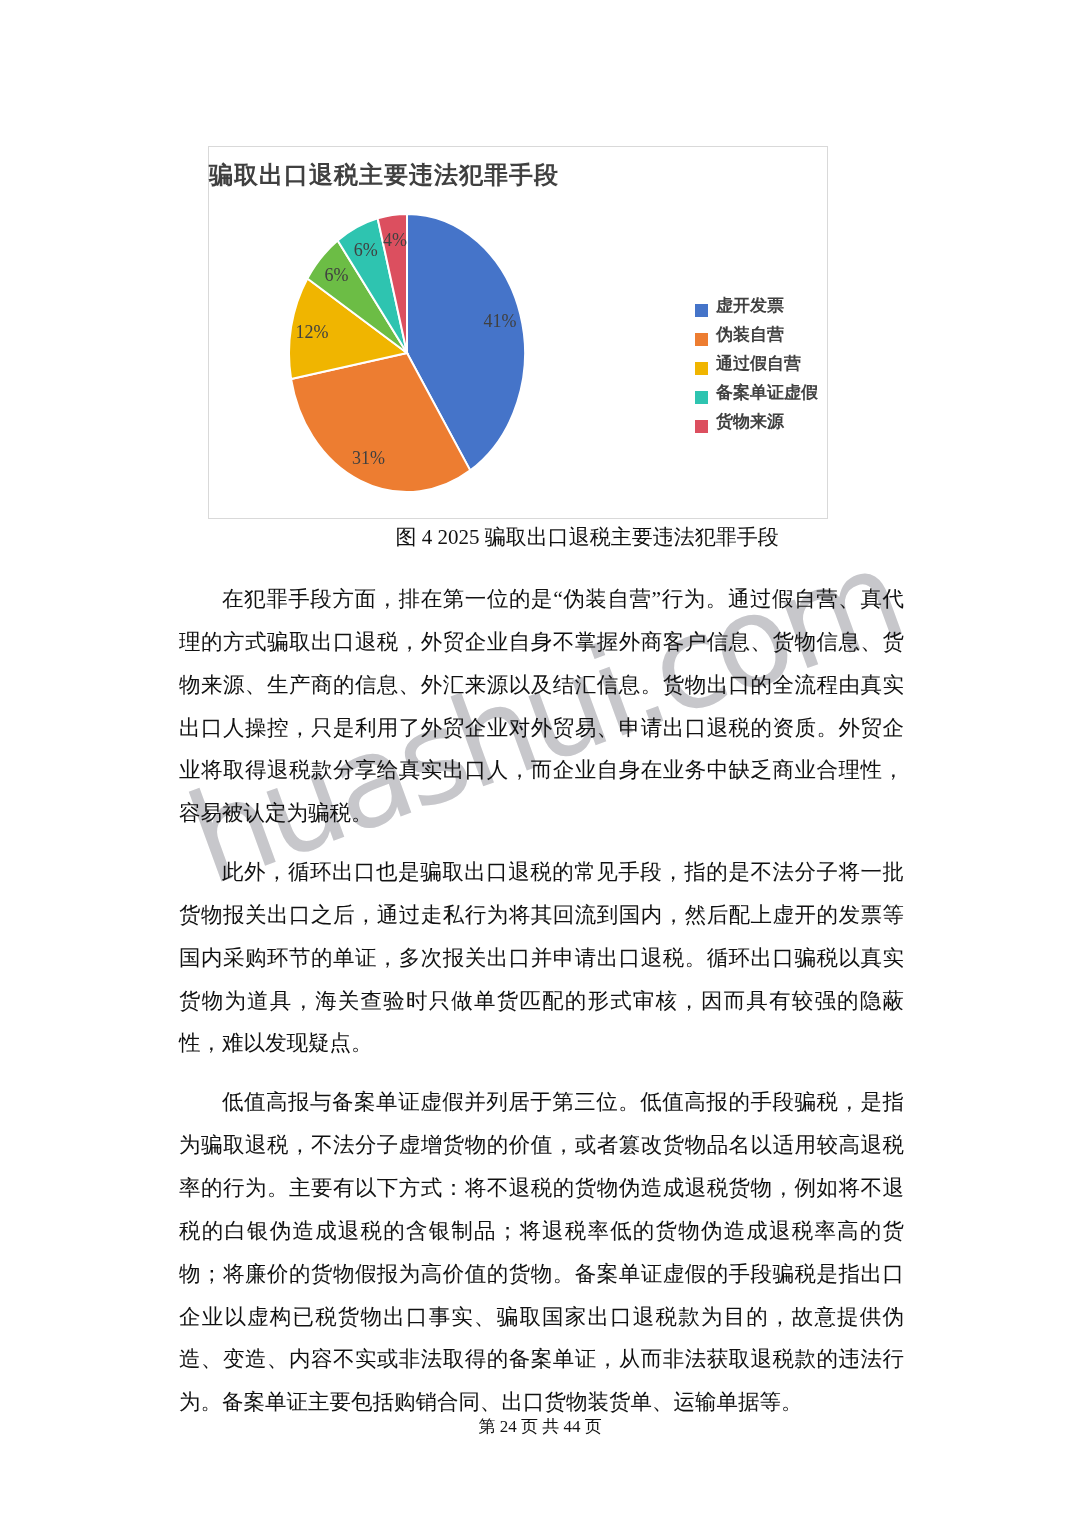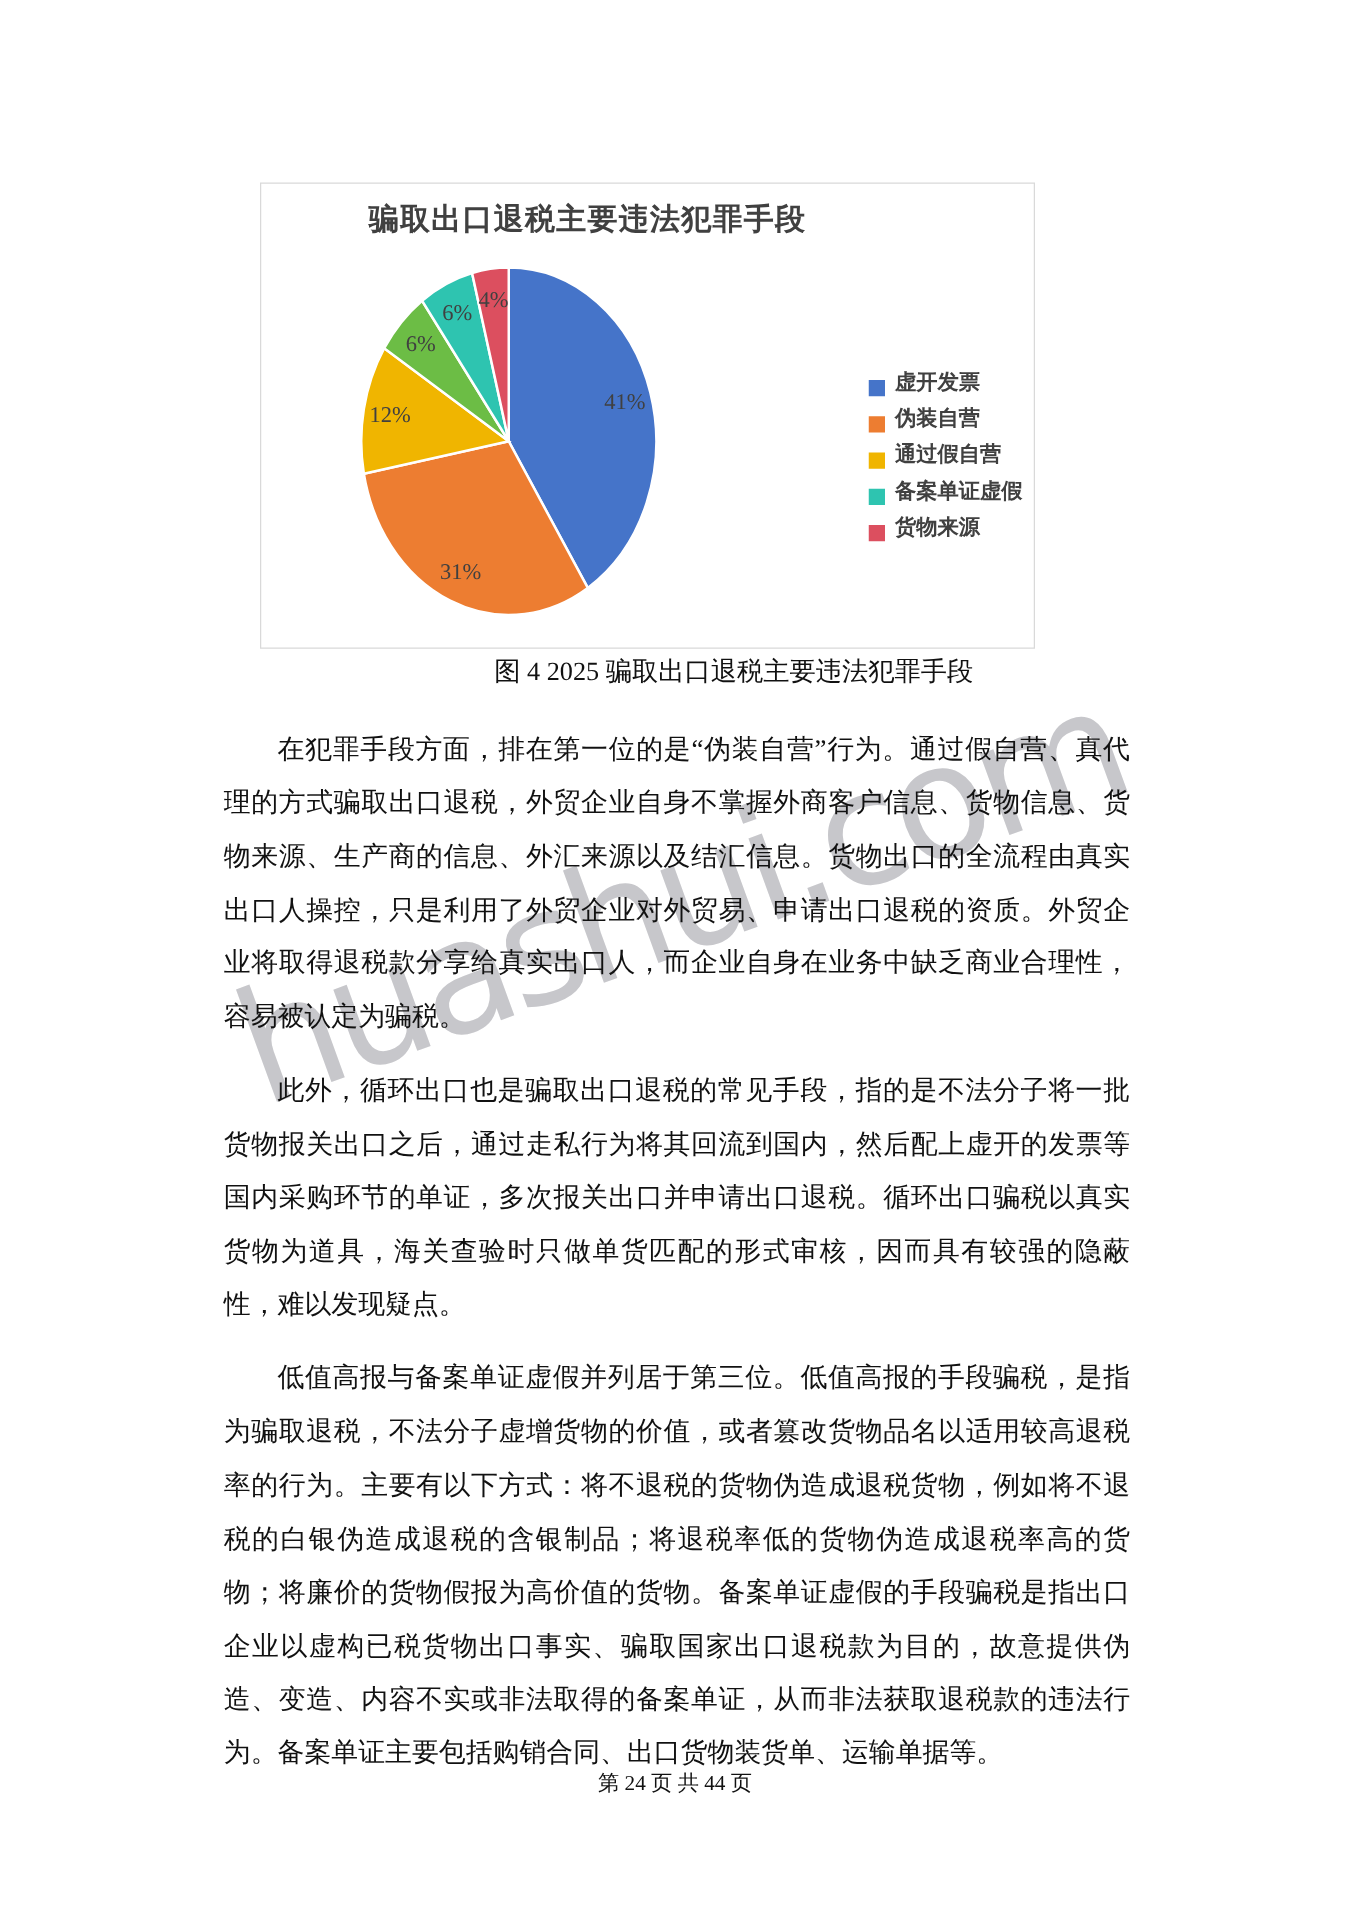--- a/index.html
+++ b/index.html
@@ -38,7 +38,7 @@
   .chart-title{
     position:absolute;
     left:0;top:12px;width:522px;
-    text-align:center;
+    text-align:left;
     font-size:24px;
     font-weight:bold;
     color:#404040;

